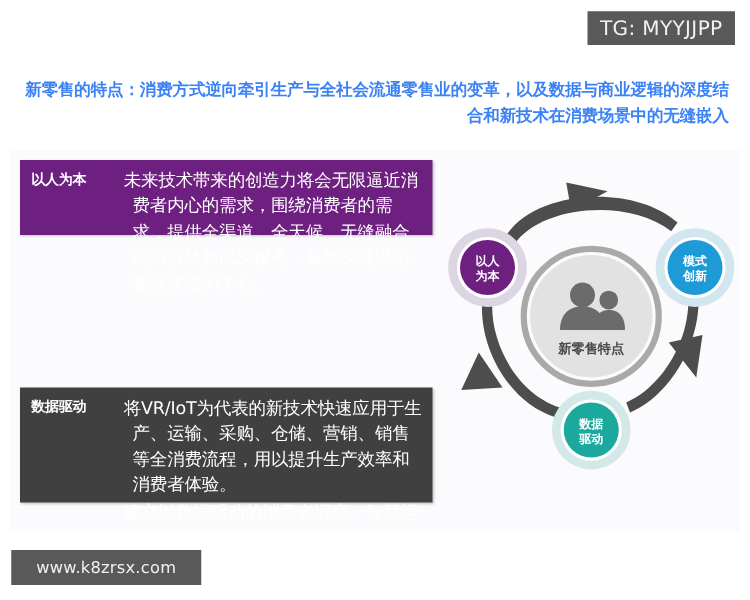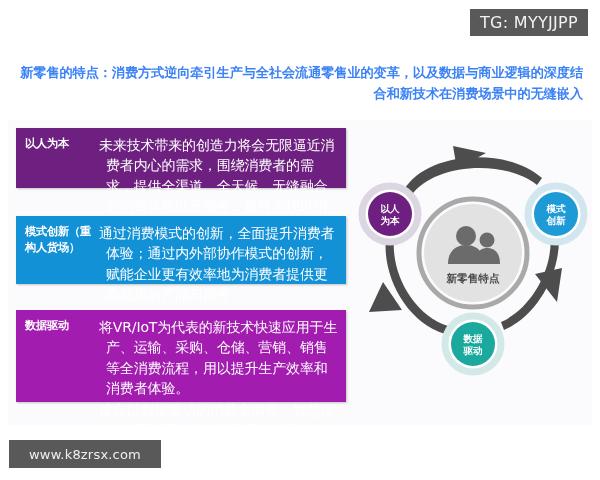--- a/index.html
+++ b/index.html
@@ -146,12 +146,6 @@
     </div>
   </div>
 
-  <div class="box" id="box-model">
-    <div class="box-title">模式创新（重构人货场）</div>
-    <div class="box-body">
-      <span class="bullet">通过消费模式的创新，全面提升消费者体验；通过内外部协作模式的创新，赋能企业更有效率地为消费者提供更高品质的产品与服务。</span>
-    </div>
-  </div>
 
   <div class="box" id="box-data">
     <div class="box-title">数据驱动</div>

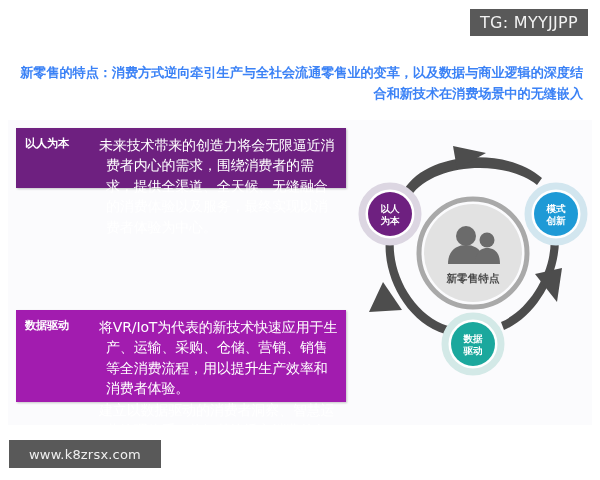--- a/index.html
+++ b/index.html
@@ -89,7 +89,7 @@
 
   #box-people  { top: 8px;   height: 60px;  background: #6e2080; }
   #box-model   { top: 96px;  height: 68px;  background: #1391d6; }
-  #box-data    { top: 190px; height: 92px;  background: #a21caf; }
+  #box-data    { top: 190px; height: 92px;  background: #404040; }
 
   
   .diagram {

